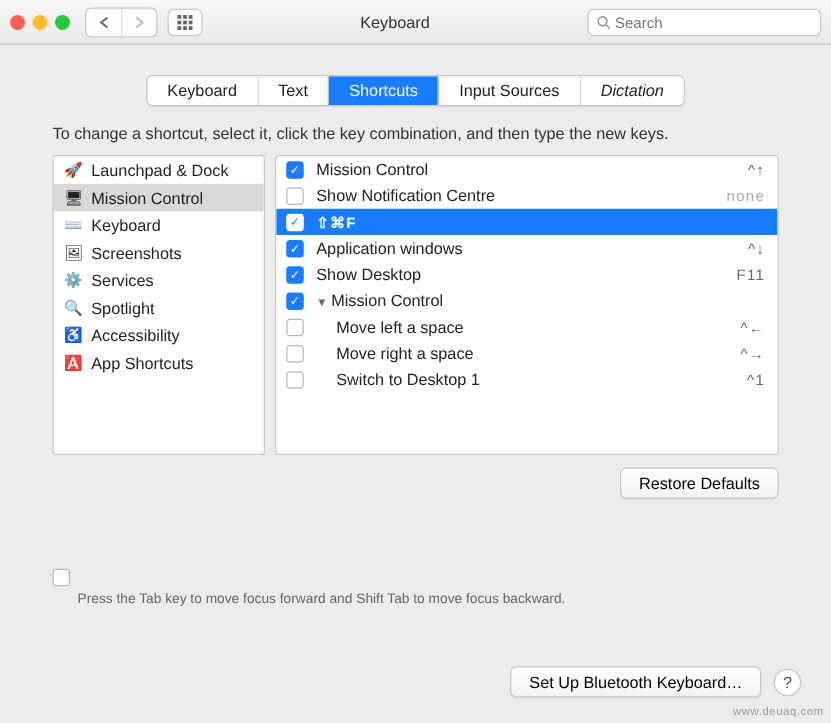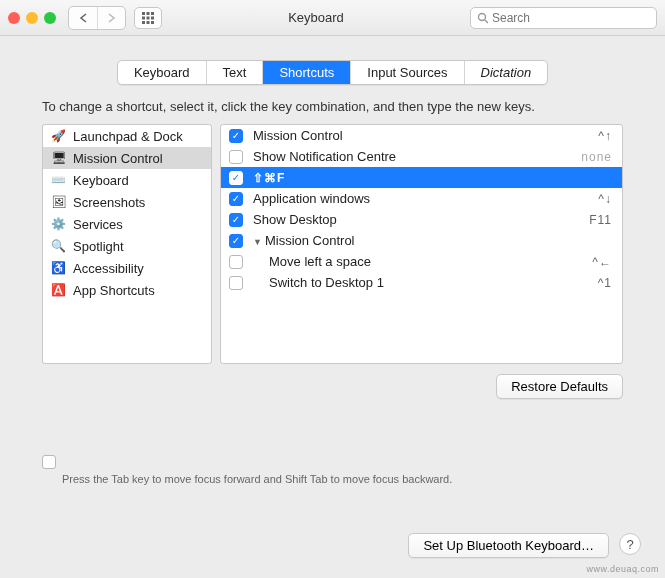--- a/index.html
+++ b/index.html
@@ -195,6 +195,11 @@
       </div>
     <div class="row">
         <span class="cb"></span>
+        <span class="lbl indent">Move right a space</span>
+        <span class="key">^→</span>
+      </div>
+    <div class="row">
+        <span class="cb"></span>
         <span class="lbl indent">Switch to Desktop 1</span>
         <span class="key">^1</span>
       </div>

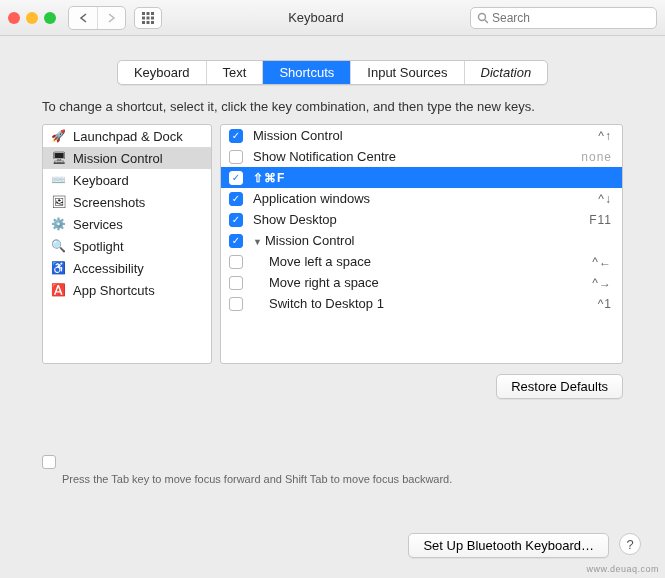--- a/index.html
+++ b/index.html
@@ -56,7 +56,7 @@
 .kbnav .cb { width: 14px; height: 14px; border: 1px solid #b8b8b8; border-radius: 3px; background: #fff; }
 .subhint { padding: 0 42px 0 62px; font-size: 11px; color: #666; }
 
-.footer { position: absolute; left: 0; right: 0; bottom: 20px; display: flex; justify-content: flex-end; gap: 10px; padding: 0 24px; }
+.footer { position: absolute; left: 0; right: 0; bottom: 20px; display: flex; justify-content: flex-end; align-items: center; gap: 10px; padding: 0 24px; }
 .helpbtn { width: 22px; height: 22px; border: 1px solid #c8c8c8; border-radius: 50%; background: #fff; display: flex; align-items: center; justify-content: center; font-size: 13px; color: #555; }
 
 .watermark { position: absolute; right: 6px; bottom: 4px; font-size: 9px; color: #999; letter-spacing: .5px; }

